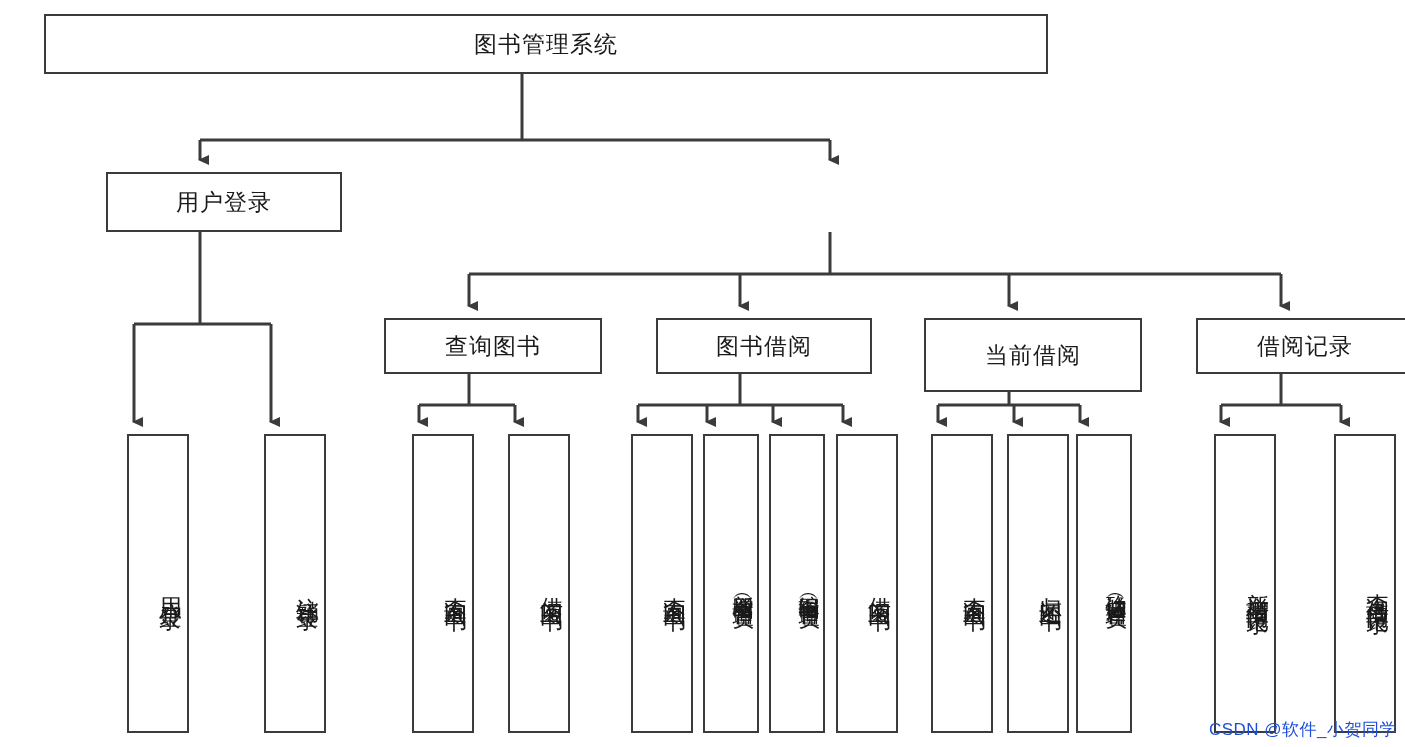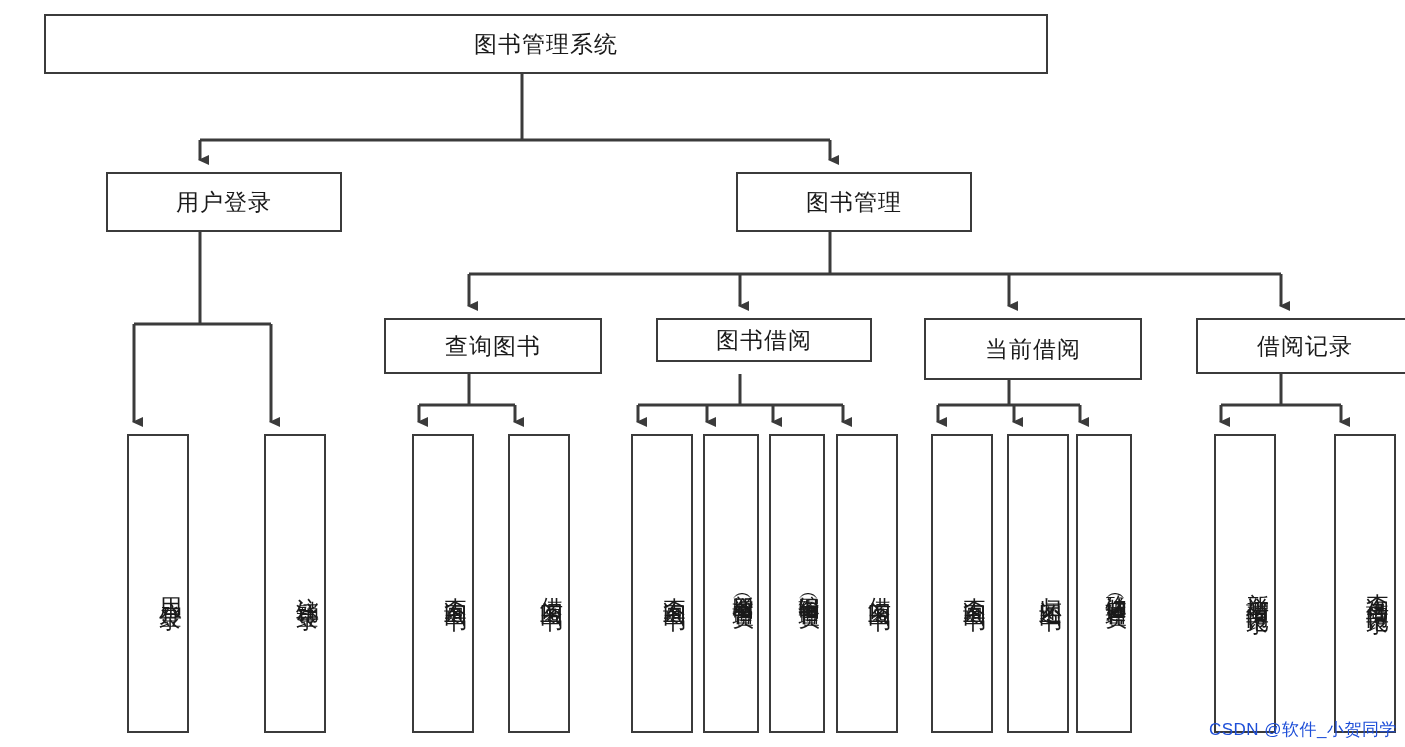--- a/index.html
+++ b/index.html
@@ -126,9 +126,6 @@
   <div class="node h" style="left:82px; top:172px; width:236px; height:60px;">
     <span>用户登录</span>
   </div>
-  <div class="node h" style="left:712px; top:172px; width:236px; height:60px;">
-    <span>图书管理</span>
-  </div>
 
   <div class="node h" style="left:360px; top:318px; width:218px; height:56px;">
     <span>查询图书</span>

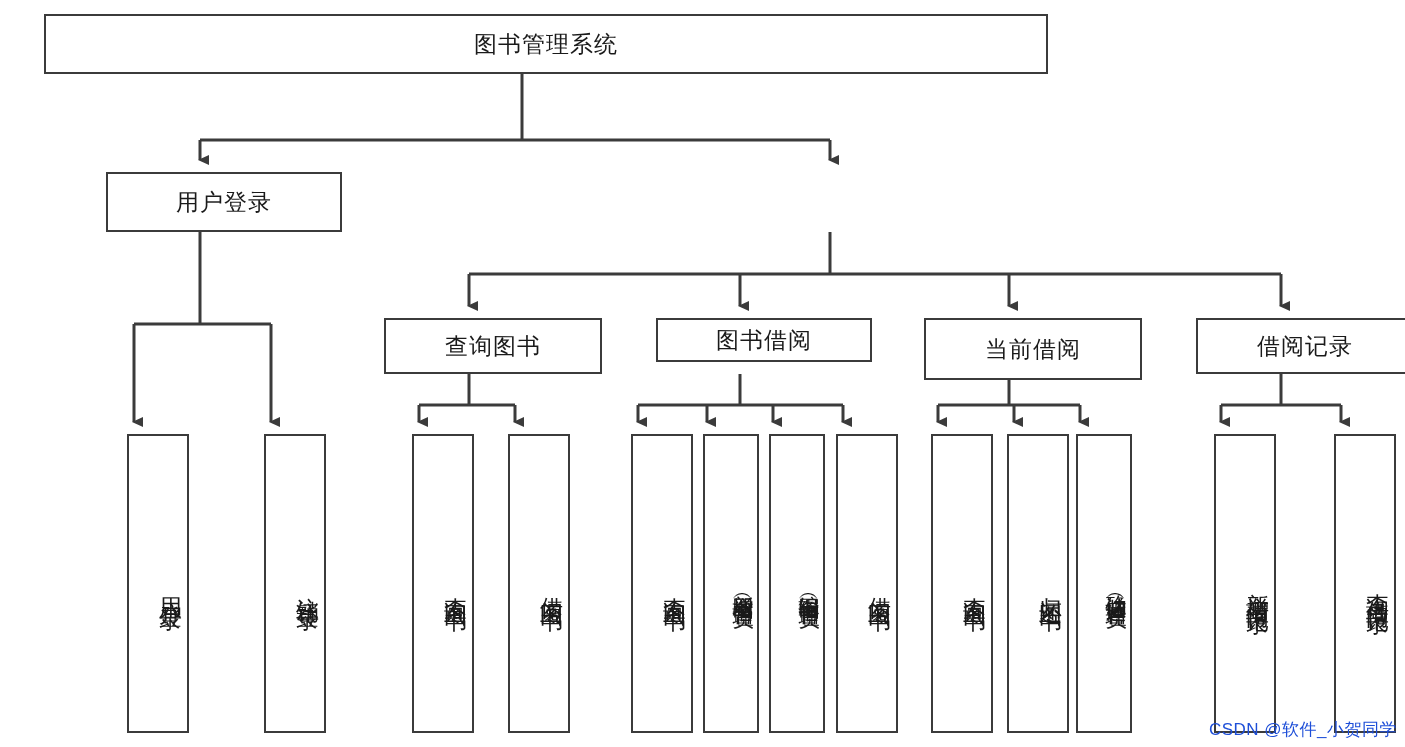--- a/index.html
+++ b/index.html
@@ -130,7 +130,7 @@
   <div class="node h" style="left:360px; top:318px; width:218px; height:56px;">
     <span>查询图书</span>
   </div>
-  <div class="node h" style="left:632px; top:318px; width:216px; height:44px;">
+  <div class="node h" style="left:632px; top:318px; width:216px; height:56px;">
     <span>图书借阅</span>
   </div>
   <div class="node h" style="left:900px; top:318px; width:218px; height:62px;">

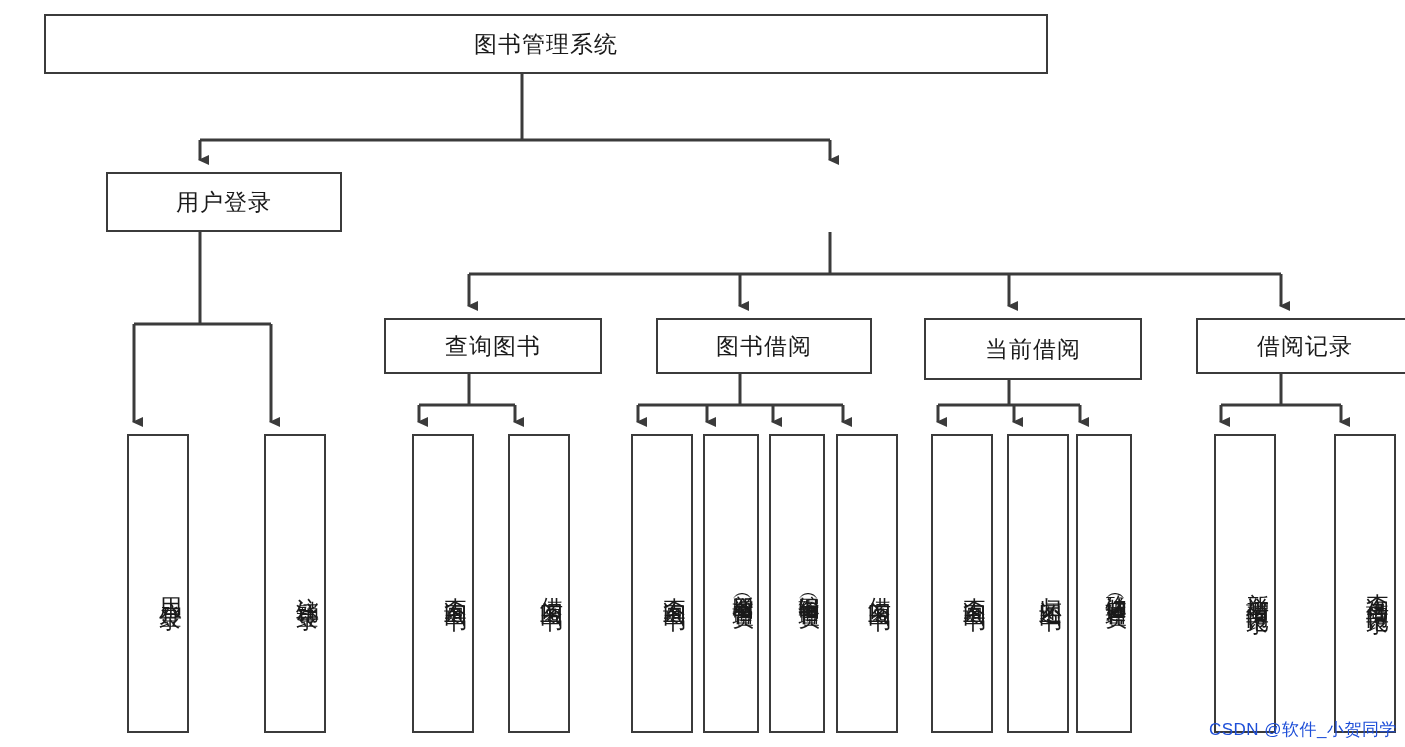--- a/index.html
+++ b/index.html
@@ -133,7 +133,7 @@
   <div class="node h" style="left:632px; top:318px; width:216px; height:56px;">
     <span>图书借阅</span>
   </div>
-  <div class="node h" style="left:900px; top:318px; width:218px; height:62px;">
+  <div class="node h" style="left:900px; top:318px; width:218px; height:74px;">
     <span>当前借阅</span>
   </div>
   <div class="node h" style="left:1172px; top:318px; width:218px; height:56px;">

